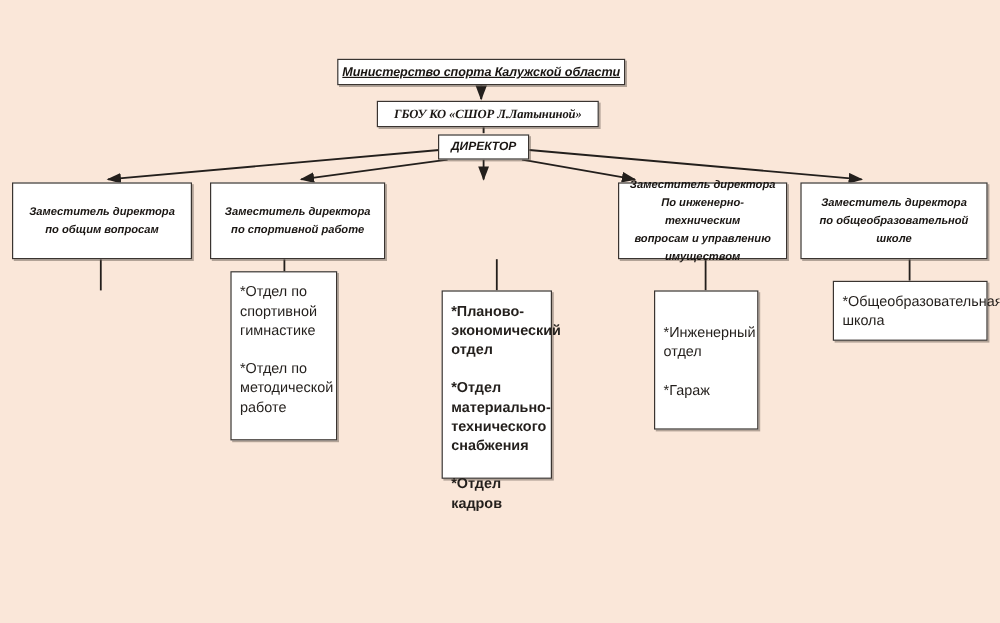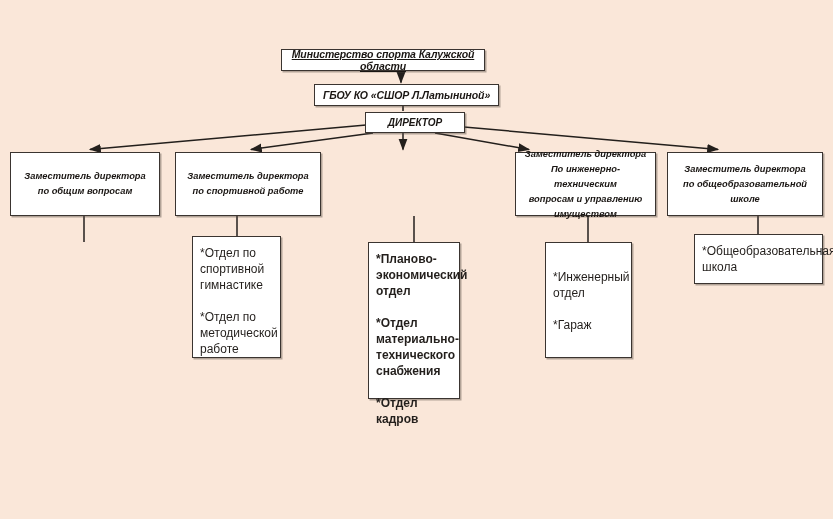--- a/index.html
+++ b/index.html
@@ -48,7 +48,7 @@
   .ministry {
     left: 281px;
     top: 49px;
-    width: 204px;
+    width: 240px;
     height: 22px;
   }
   .ministry .node-text {

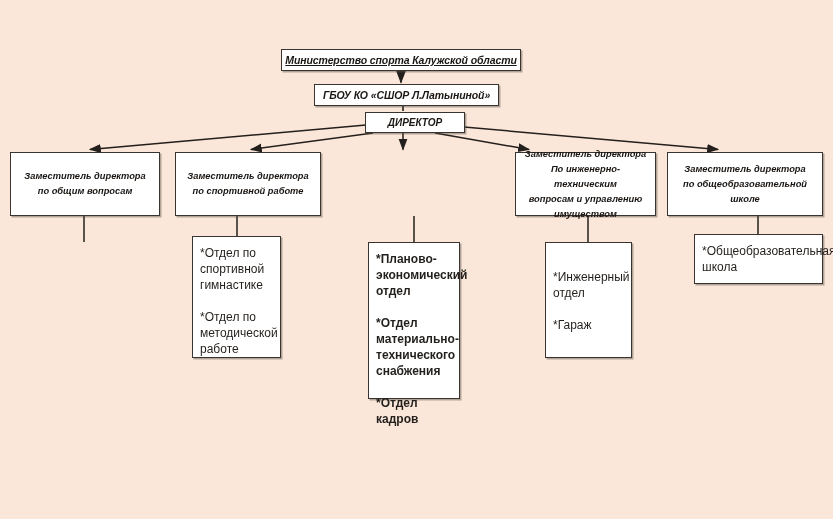--- a/index.html
+++ b/index.html
@@ -66,6 +66,7 @@
     top: 84px;
     width: 185px;
     height: 22px;
+    font-family: Liberation Serif, serif;
   }
   .institution .node-text {
     font-style: italic;

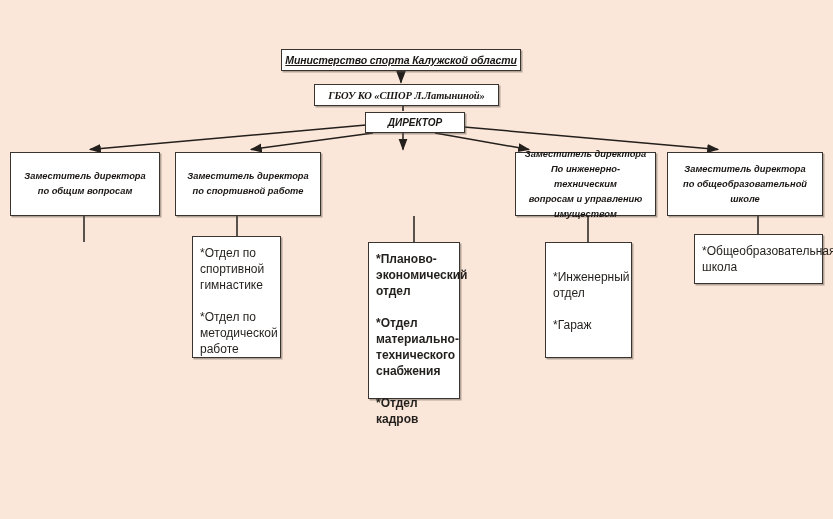--- a/index.html
+++ b/index.html
@@ -80,7 +80,7 @@
   .director {
     left: 365px;
     top: 112px;
-    width: 100px;
+    width: 76px;
     height: 21px;
   }
   .director .node-text {

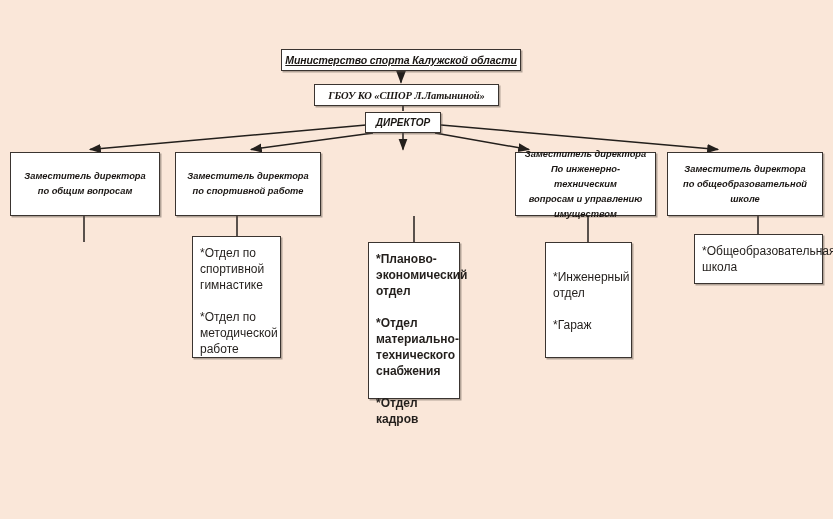--- a/index.html
+++ b/index.html
@@ -122,7 +122,7 @@
     color: #231f1c;
   }
   .unit-0 { left: 14px;  top: 242px; width: 143px; height: 186px; }
-  .unit-1 { left: 192px; top: 236px; width: 89px;  height: 122px; }
+  .unit-1 { left: 192px; top: 226px; width: 89px;  height: 141px; }
   .unit-2 { left: 368px; top: 242px; width: 92px;  height: 157px; font-weight: bold; }
   .unit-3 { left: 545px; top: 242px; width: 87px;  height: 116px; align-items: center; }
   .unit-4 { left: 694px; top: 234px; width: 129px; height: 50px; }

